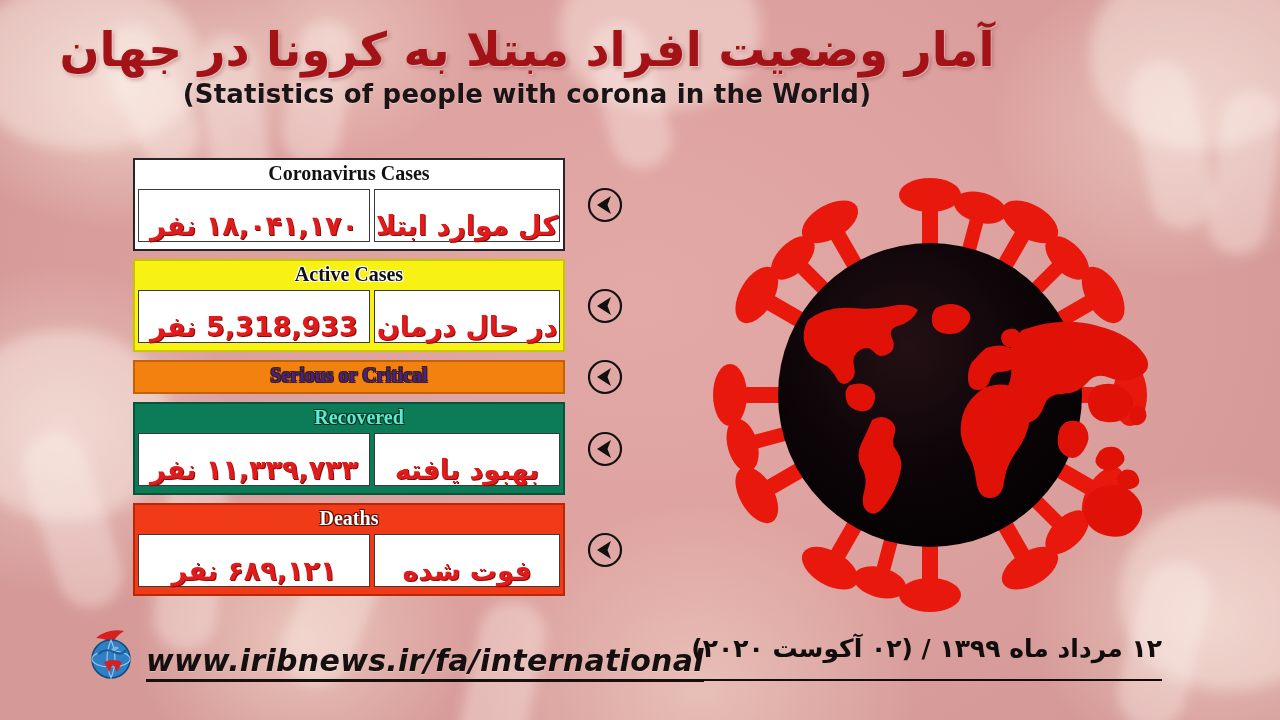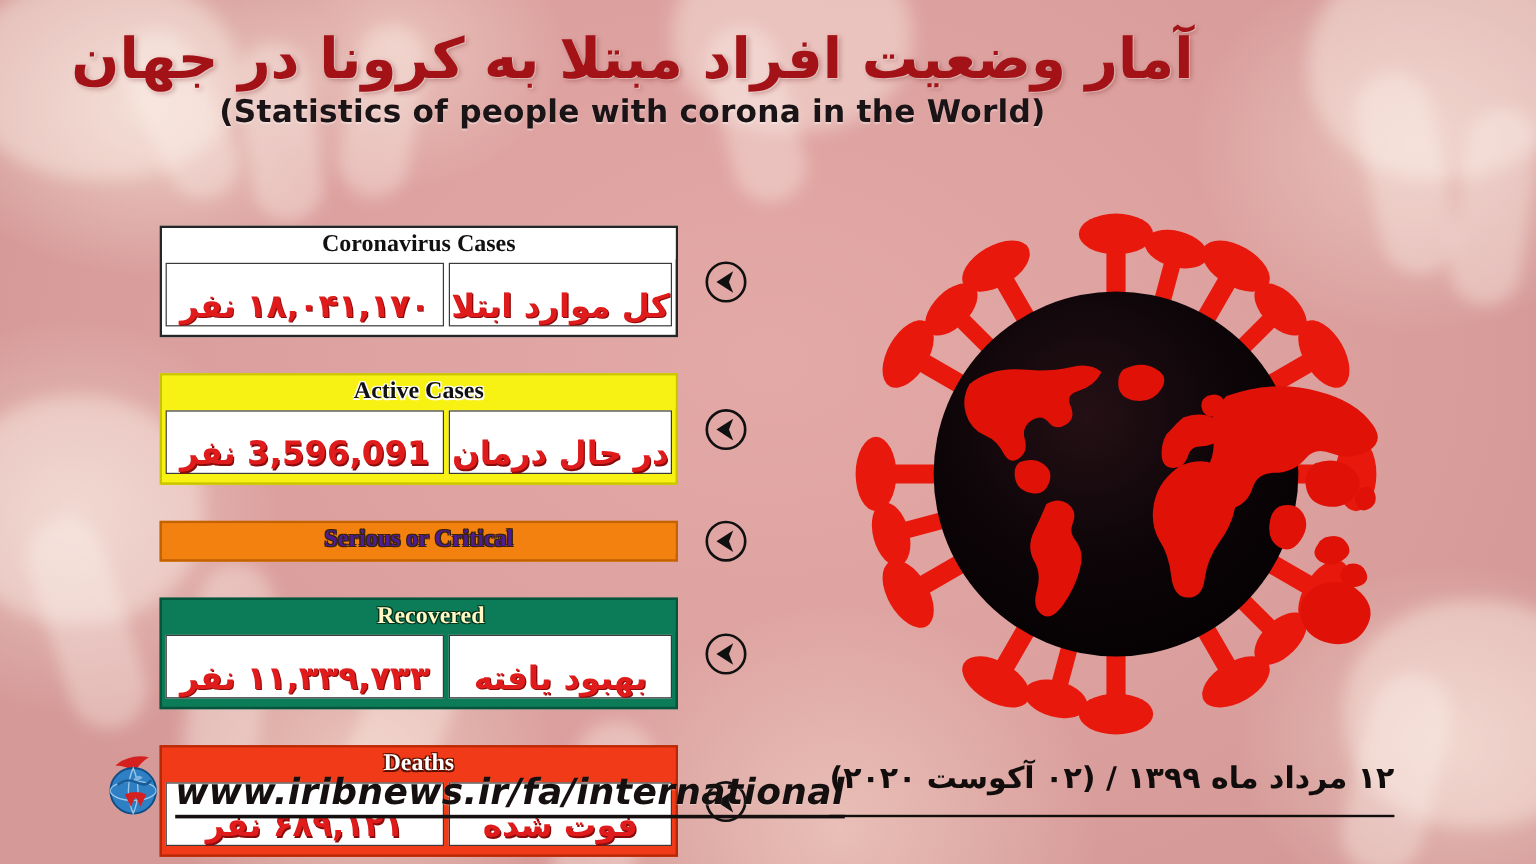--- a/index.html
+++ b/index.html
@@ -46,7 +46,7 @@
   
   #panel{position:absolute;left:133px;top:158px;width:432px;z-index:6;}
   .stat-row{position:relative;margin-bottom:8px;}
-  .row-card{border:2px solid #2a2a2a;padding:0 0 4px 0;margin-top:30px;}
+  .row-card{border:2px solid #2a2a2a;padding:0 0 4px 0;}
   .row-head{
     text-align:center;font-family:"Liberation Serif",serif;
     font-weight:bold;font-size:20px;line-height:26px;height:26px;

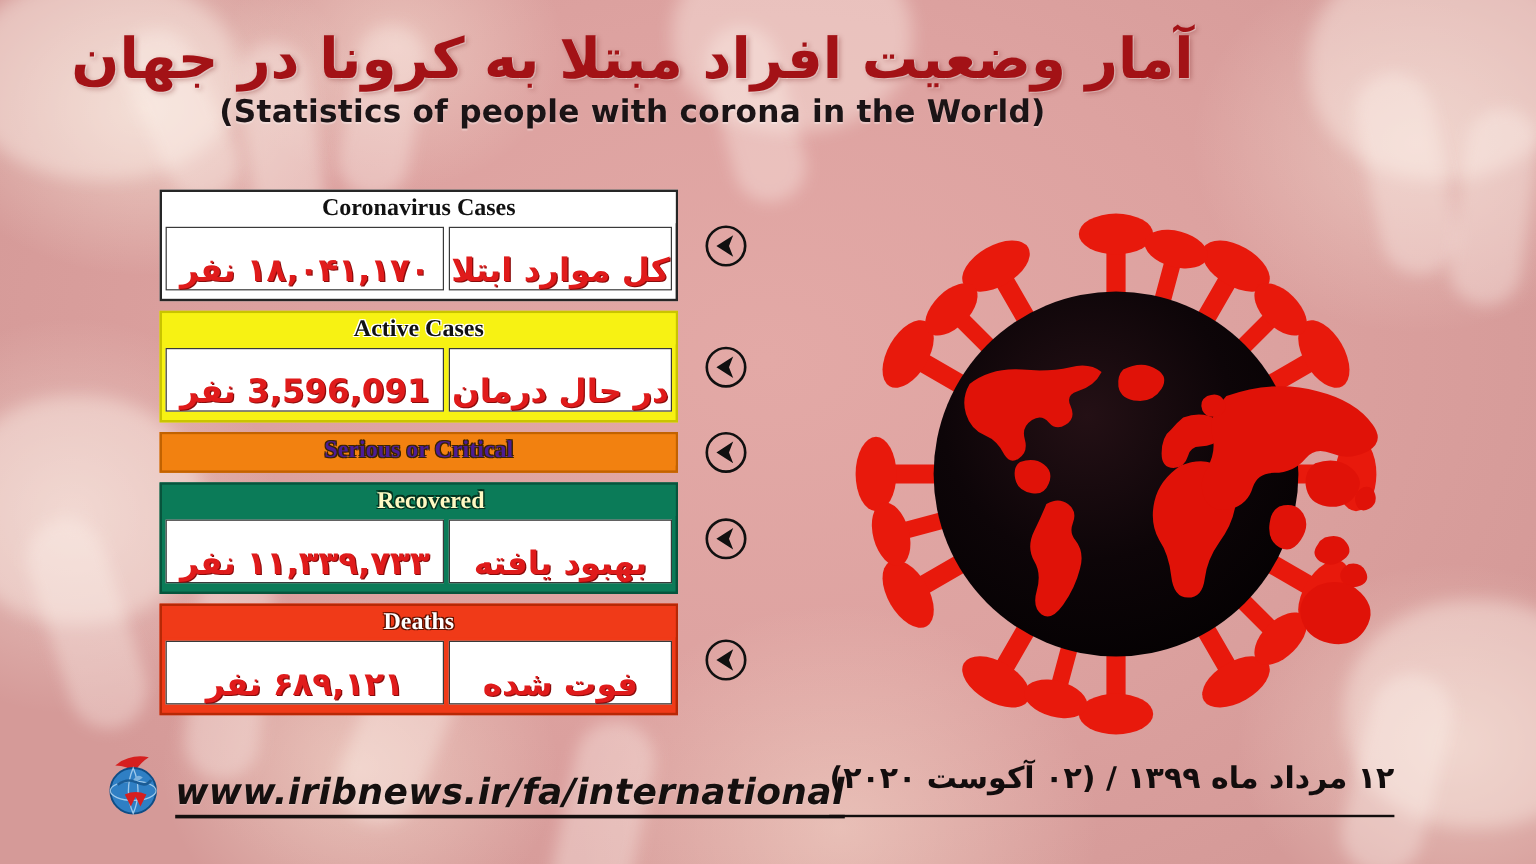--- a/index.html
+++ b/index.html
@@ -164,7 +164,7 @@
         <div class="row-head head-yellow">Active Cases</div>
         <div class="row-body">
           <div class="cell cell-value">
-            <span class="fa-num">3,596,091 نفر</span>
+            <span class="fa-num">5,318,933 نفر</span>
           </div>
           <div class="cell cell-label">
             <span class="fa-text">در حال درمان</span>

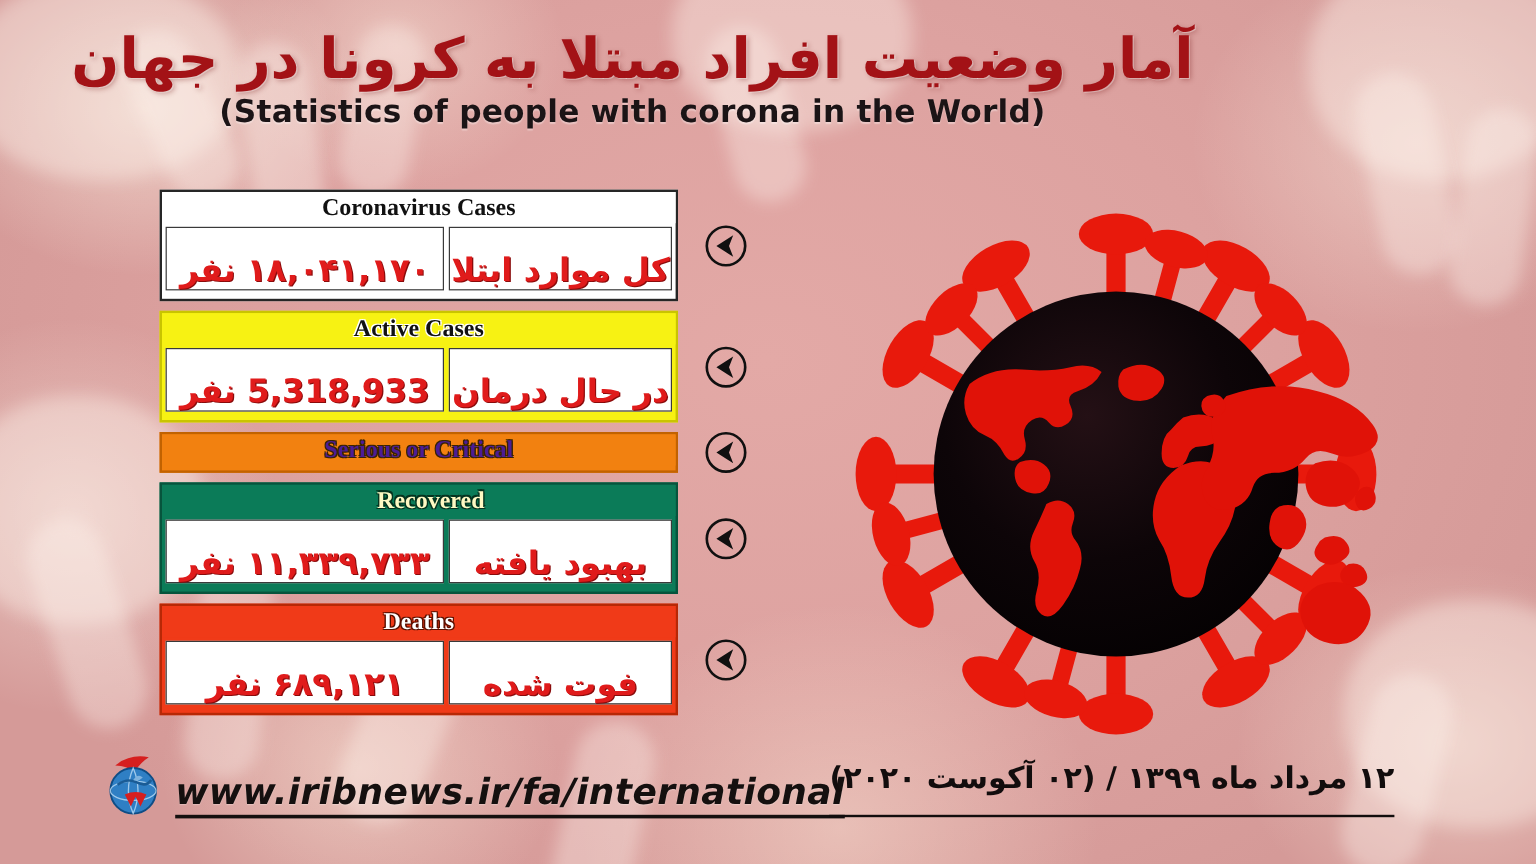--- a/index.html
+++ b/index.html
@@ -77,7 +77,7 @@
     text-shadow:-1px -1px 0 #fff,1px -1px 0 #fff,-1px 1px 0 #fff,1px 1px 0 #fff;}
   .head-orange{background:#f28110;color:#4c1d95;
     text-shadow:-1px -1px 0 #3a2300,1px -1px 0 #3a2300,-1px 1px 0 #3a2300,1px 1px 0 #3a2300;}
-  .head-green{background:#0b7b58;color:#fef9c3;
+  .head-green{background:#0b7b58;color:#5eead4;
     text-shadow:-1px -1px 0 #05331f,1px -1px 0 #05331f,-1px 1px 0 #05331f,1px 1px 0 #05331f;padding-left:20px;}
   .head-red{background:#f03a18;color:#ffffff;
     text-shadow:-1px -1px 0 #5a1000,1px -1px 0 #5a1000,-1px 1px 0 #5a1000,1px 1px 0 #5a1000;}

